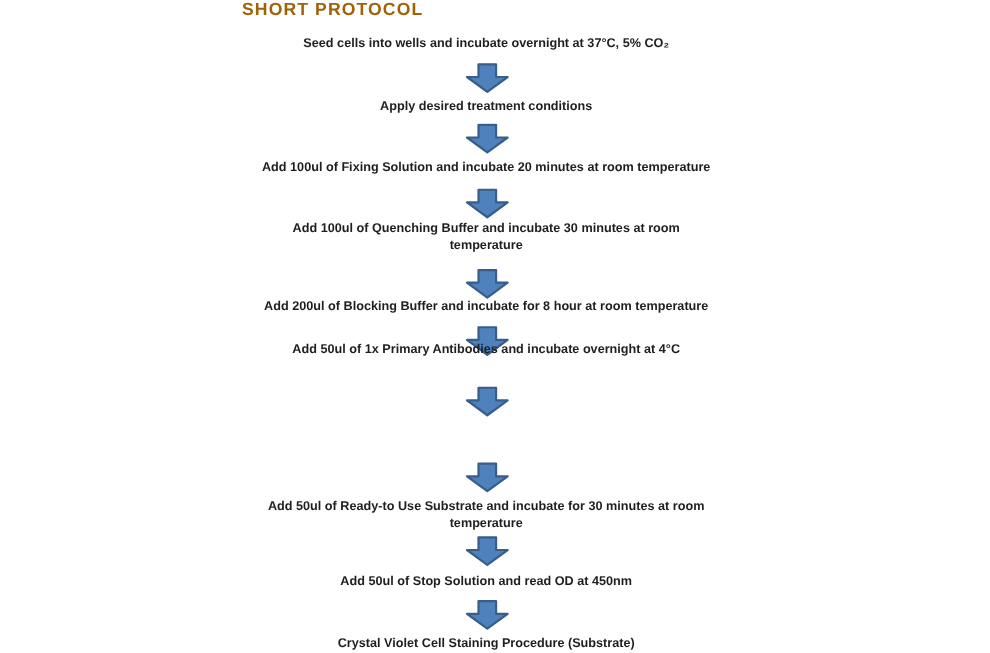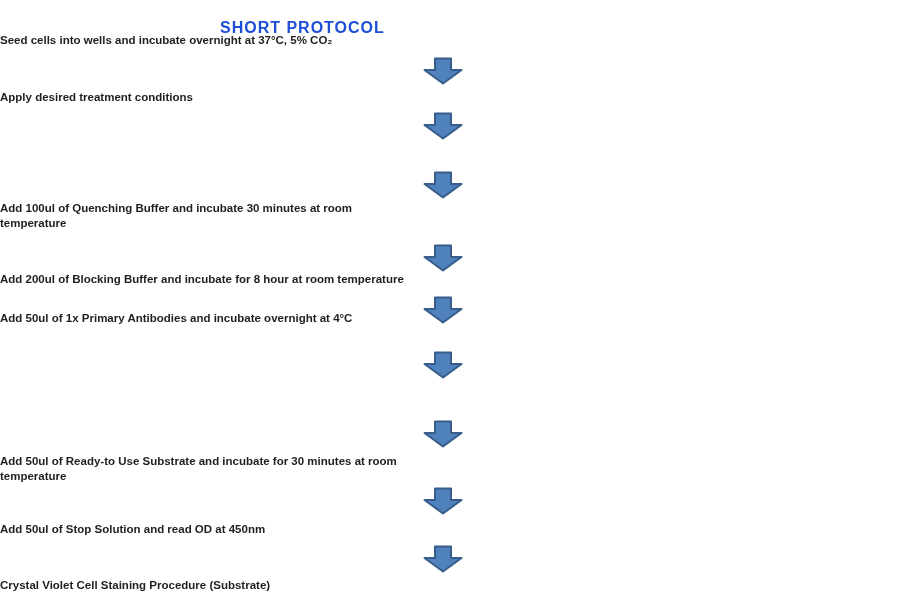--- a/index.html
+++ b/index.html
@@ -18,12 +18,12 @@
   .title {
     position: absolute;
     left: 220px;
-    top: 19px;
+    top: 1px;
     margin: 0;
     font-size: 16px;
     font-weight: bold;
     letter-spacing: 1px;
-    color: #1d4ed8;
+    color: #a16207;
     white-space: nowrap;
   }
   .step {

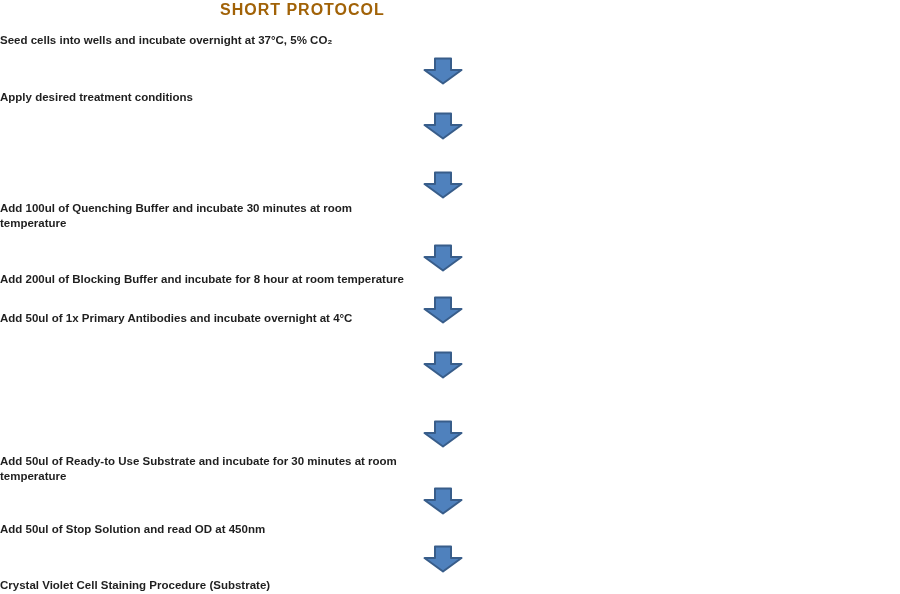--- a/index.html
+++ b/index.html
@@ -30,6 +30,7 @@
     position: absolute;
     left: 0;
     width: 884px;
+    text-align: center;
     font-size: 11.5px;
     font-weight: bold;
     color: #1f1f1f;

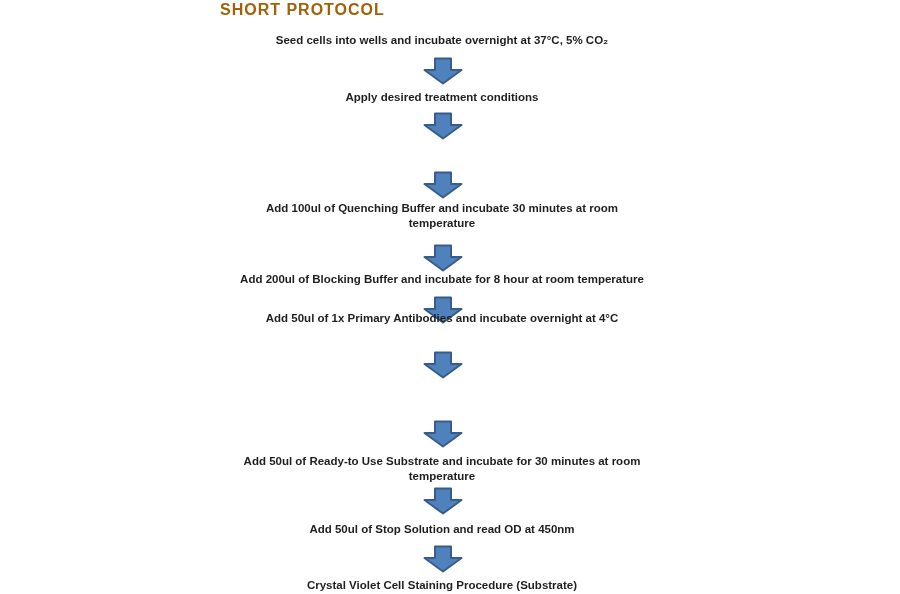--- a/index.html
+++ b/index.html
@@ -71,6 +71,9 @@
     </svg>
   </div>
 
+  <div class="step" style="top:145px">
+    <div>Add 100ul of Fixing Solution and incubate 20 minutes at room temperature</div>
+  </div>
 
   <div class="arrow" style="top:171px">
     <svg viewBox="0 0 40 28" width="40" height="28">

